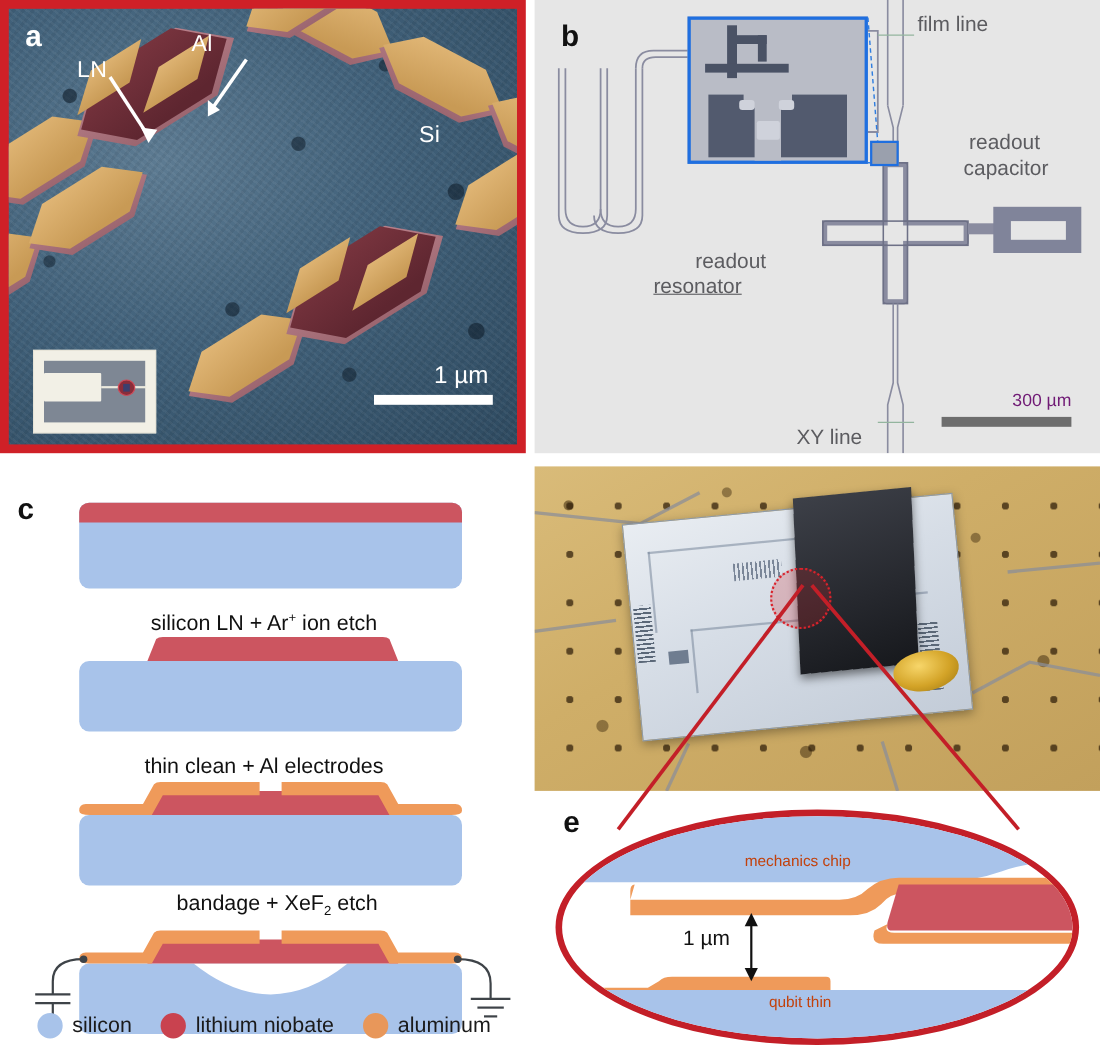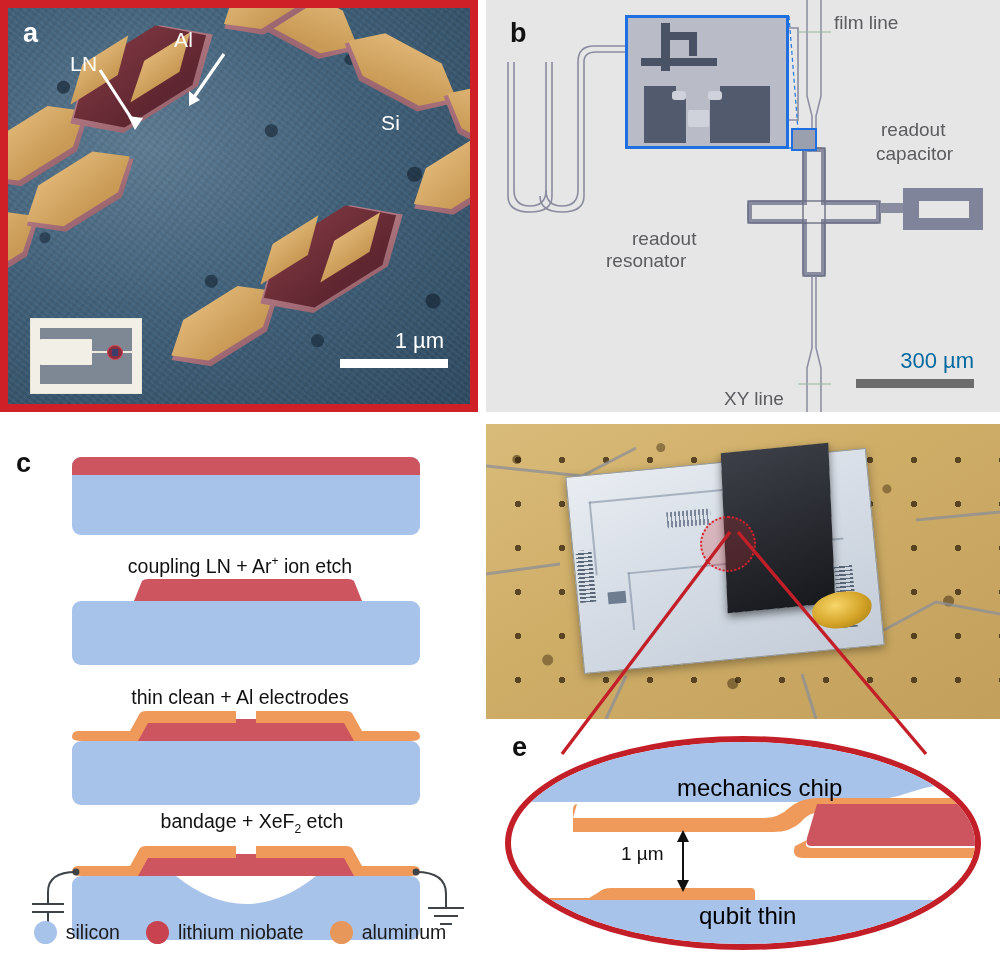--- a/index.html
+++ b/index.html
@@ -262,7 +262,7 @@
   <span class="bl" style="left:395px;top:119px;">readout</span>
   <span class="bl" style="left:390px;top:143px;">capacitor</span>
   <span class="bl" style="left:146px;top:228px;">readout</span>
-  <span class="bl" style="left:120px;top:250px;">resonator</span>
+  <span class="bl" style="left:108px;top:250px;text-decoration:underline;">resonator</span>
   <span class="bl" style="left:238px;top:388px;">XY line</span>
 
   <span class="bsbar-t">300 µm</span>

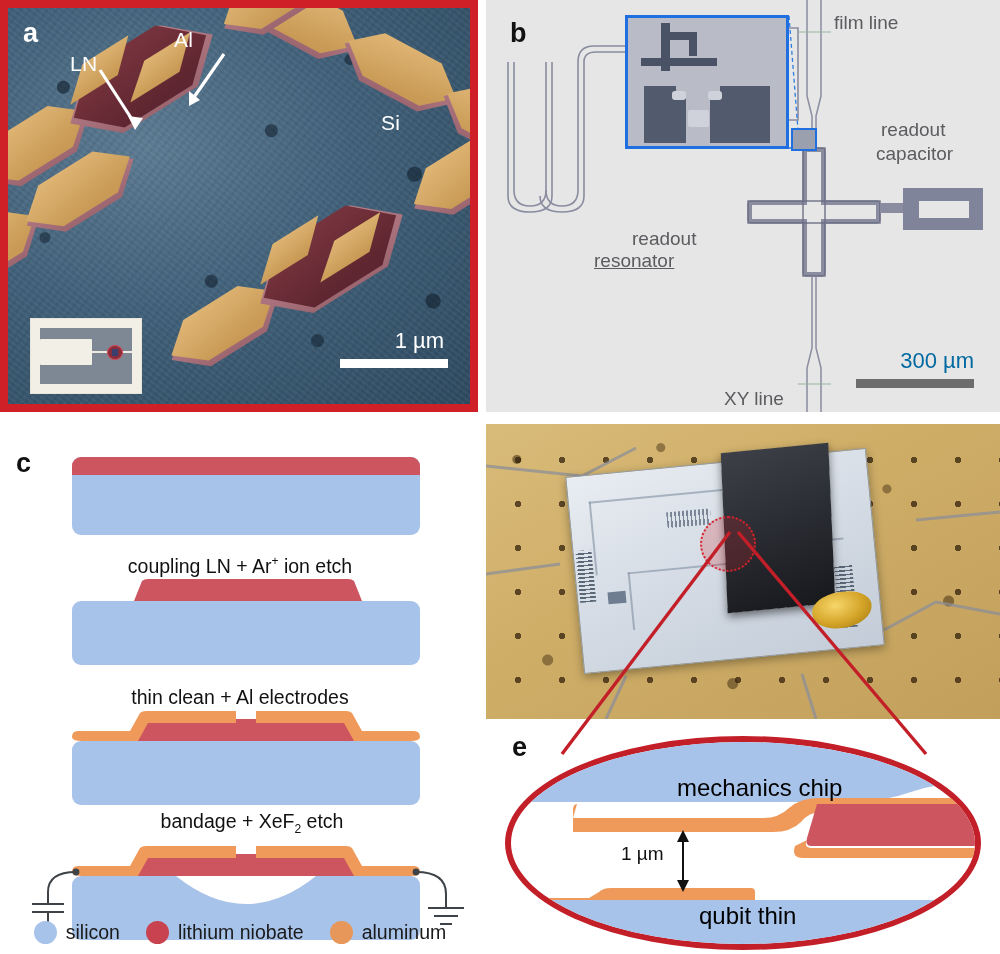--- a/index.html
+++ b/index.html
@@ -46,7 +46,7 @@
   #panel-b{left:486px;top:0;width:514px;height:412px;background:#e6e6e6;}
   .bl{position:absolute;color:#5c5c60;font-size:19px;line-height:1.15;}
   .bsbar{position:absolute;right:26px;bottom:24px;width:118px;height:9px;background:#6d6d6d;}
-  .bsbar-t{position:absolute;right:26px;bottom:38px;color:#0369a1;font-size:22px;}
+  .bsbar-t{position:absolute;right:26px;bottom:38px;color:#701a75;font-size:16px;}
   .zoombox{position:absolute;left:139px;top:15px;width:164px;height:134px;
            background:#b9bcc6;border:3px solid #1f6fe0;box-sizing:border-box;}
   .zb-gnd{position:absolute;left:16px;top:68px;right:16px;bottom:3px;background:#525a6e;}

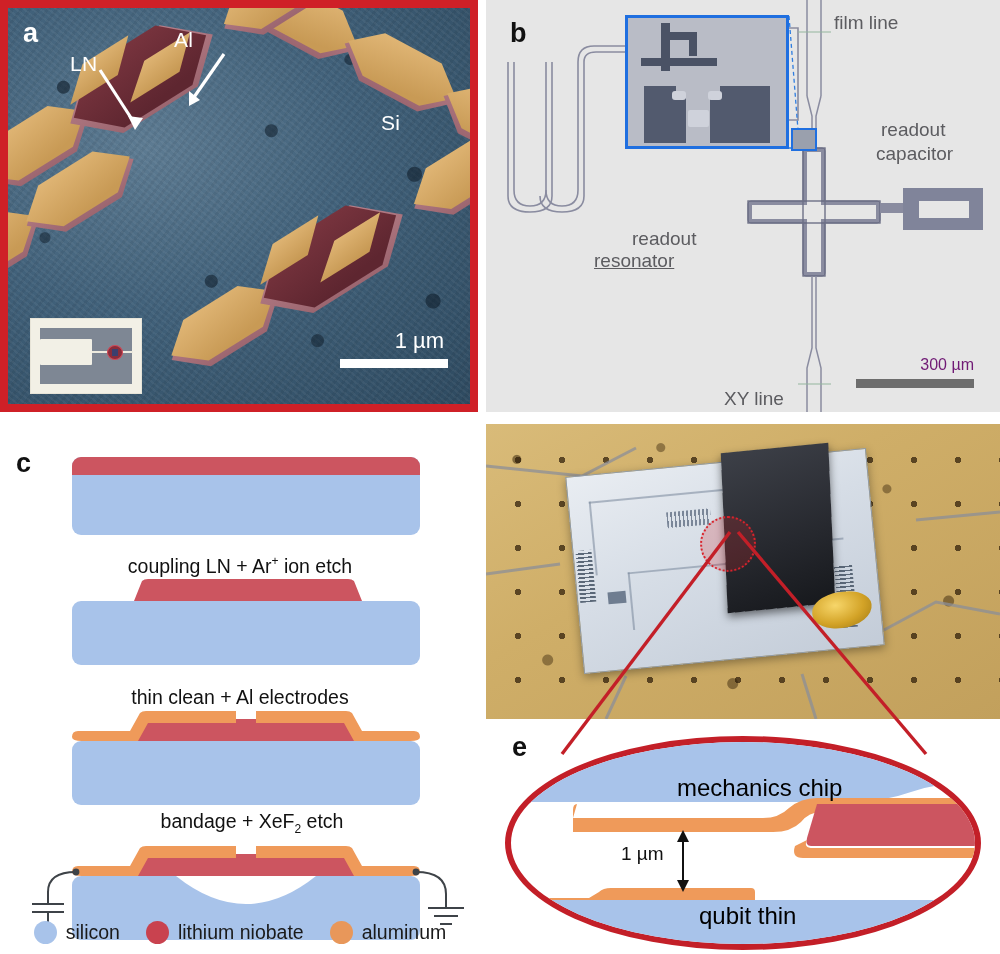--- a/index.html
+++ b/index.html
@@ -277,7 +277,7 @@
   <div class="si" style="left:72px;top:43px;width:348px;height:78px;"></div>
   <div class="ln" style="left:72px;top:43px;width:348px;height:18px;border-radius:9px 9px 0 0;"></div>
 
-  <span class="step-t" style="top:140px;"><span>coupling LN + Ar</span><span class="sup">+</span><span> ion etch</span></span>
+  <span class="step-t" style="top:140px;"><span>silicon LN + Ar</span><span class="sup">+</span><span> ion etch</span></span>
   <svg style="position:absolute;left:72px;top:165px;" width="352" height="88">
     <rect x="0" y="22" width="348" height="64" rx="9" fill="#a8c3ea"></rect>
     <path d="M 62 22 L 70 2 Q 72 0 76 0 L 276 0 Q 280 0 282 2 L 290 22 Z" fill="#cc5560"></path>

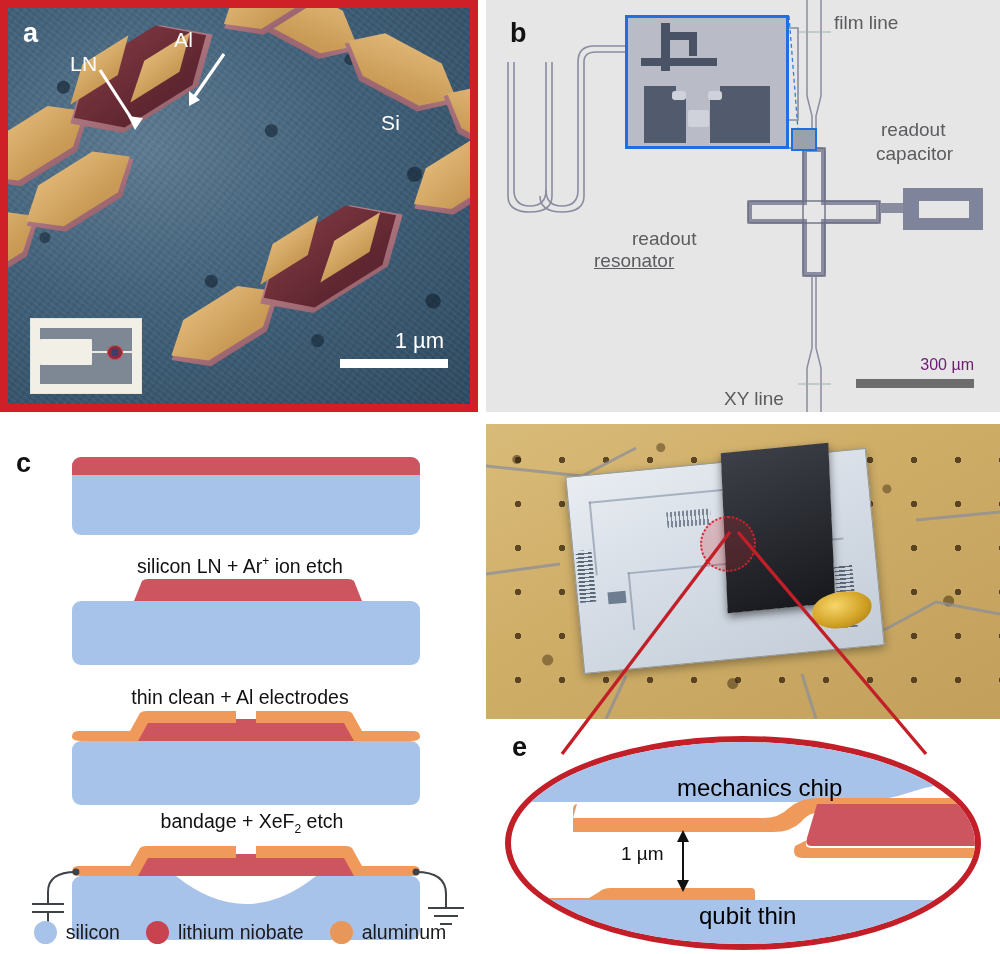--- a/index.html
+++ b/index.html
@@ -99,7 +99,7 @@
   #panel-e{left:486px;top:720px;width:514px;height:234px;background:#fff;}
   .ell{position:absolute;left:19px;top:16px;width:476px;height:214px;border-radius:50%;
        border:6px solid #c31f28;box-sizing:border-box;overflow:hidden;background:#fff;}
-  .el-lab{position:absolute;font-size:24px;color:#000000;}
+  .el-lab{position:absolute;font-size:14px;color:#c2410c;}
   .dimlab{position:absolute;font-size:19px;color:#111;}
 
   svg{display:block;overflow:visible;}

